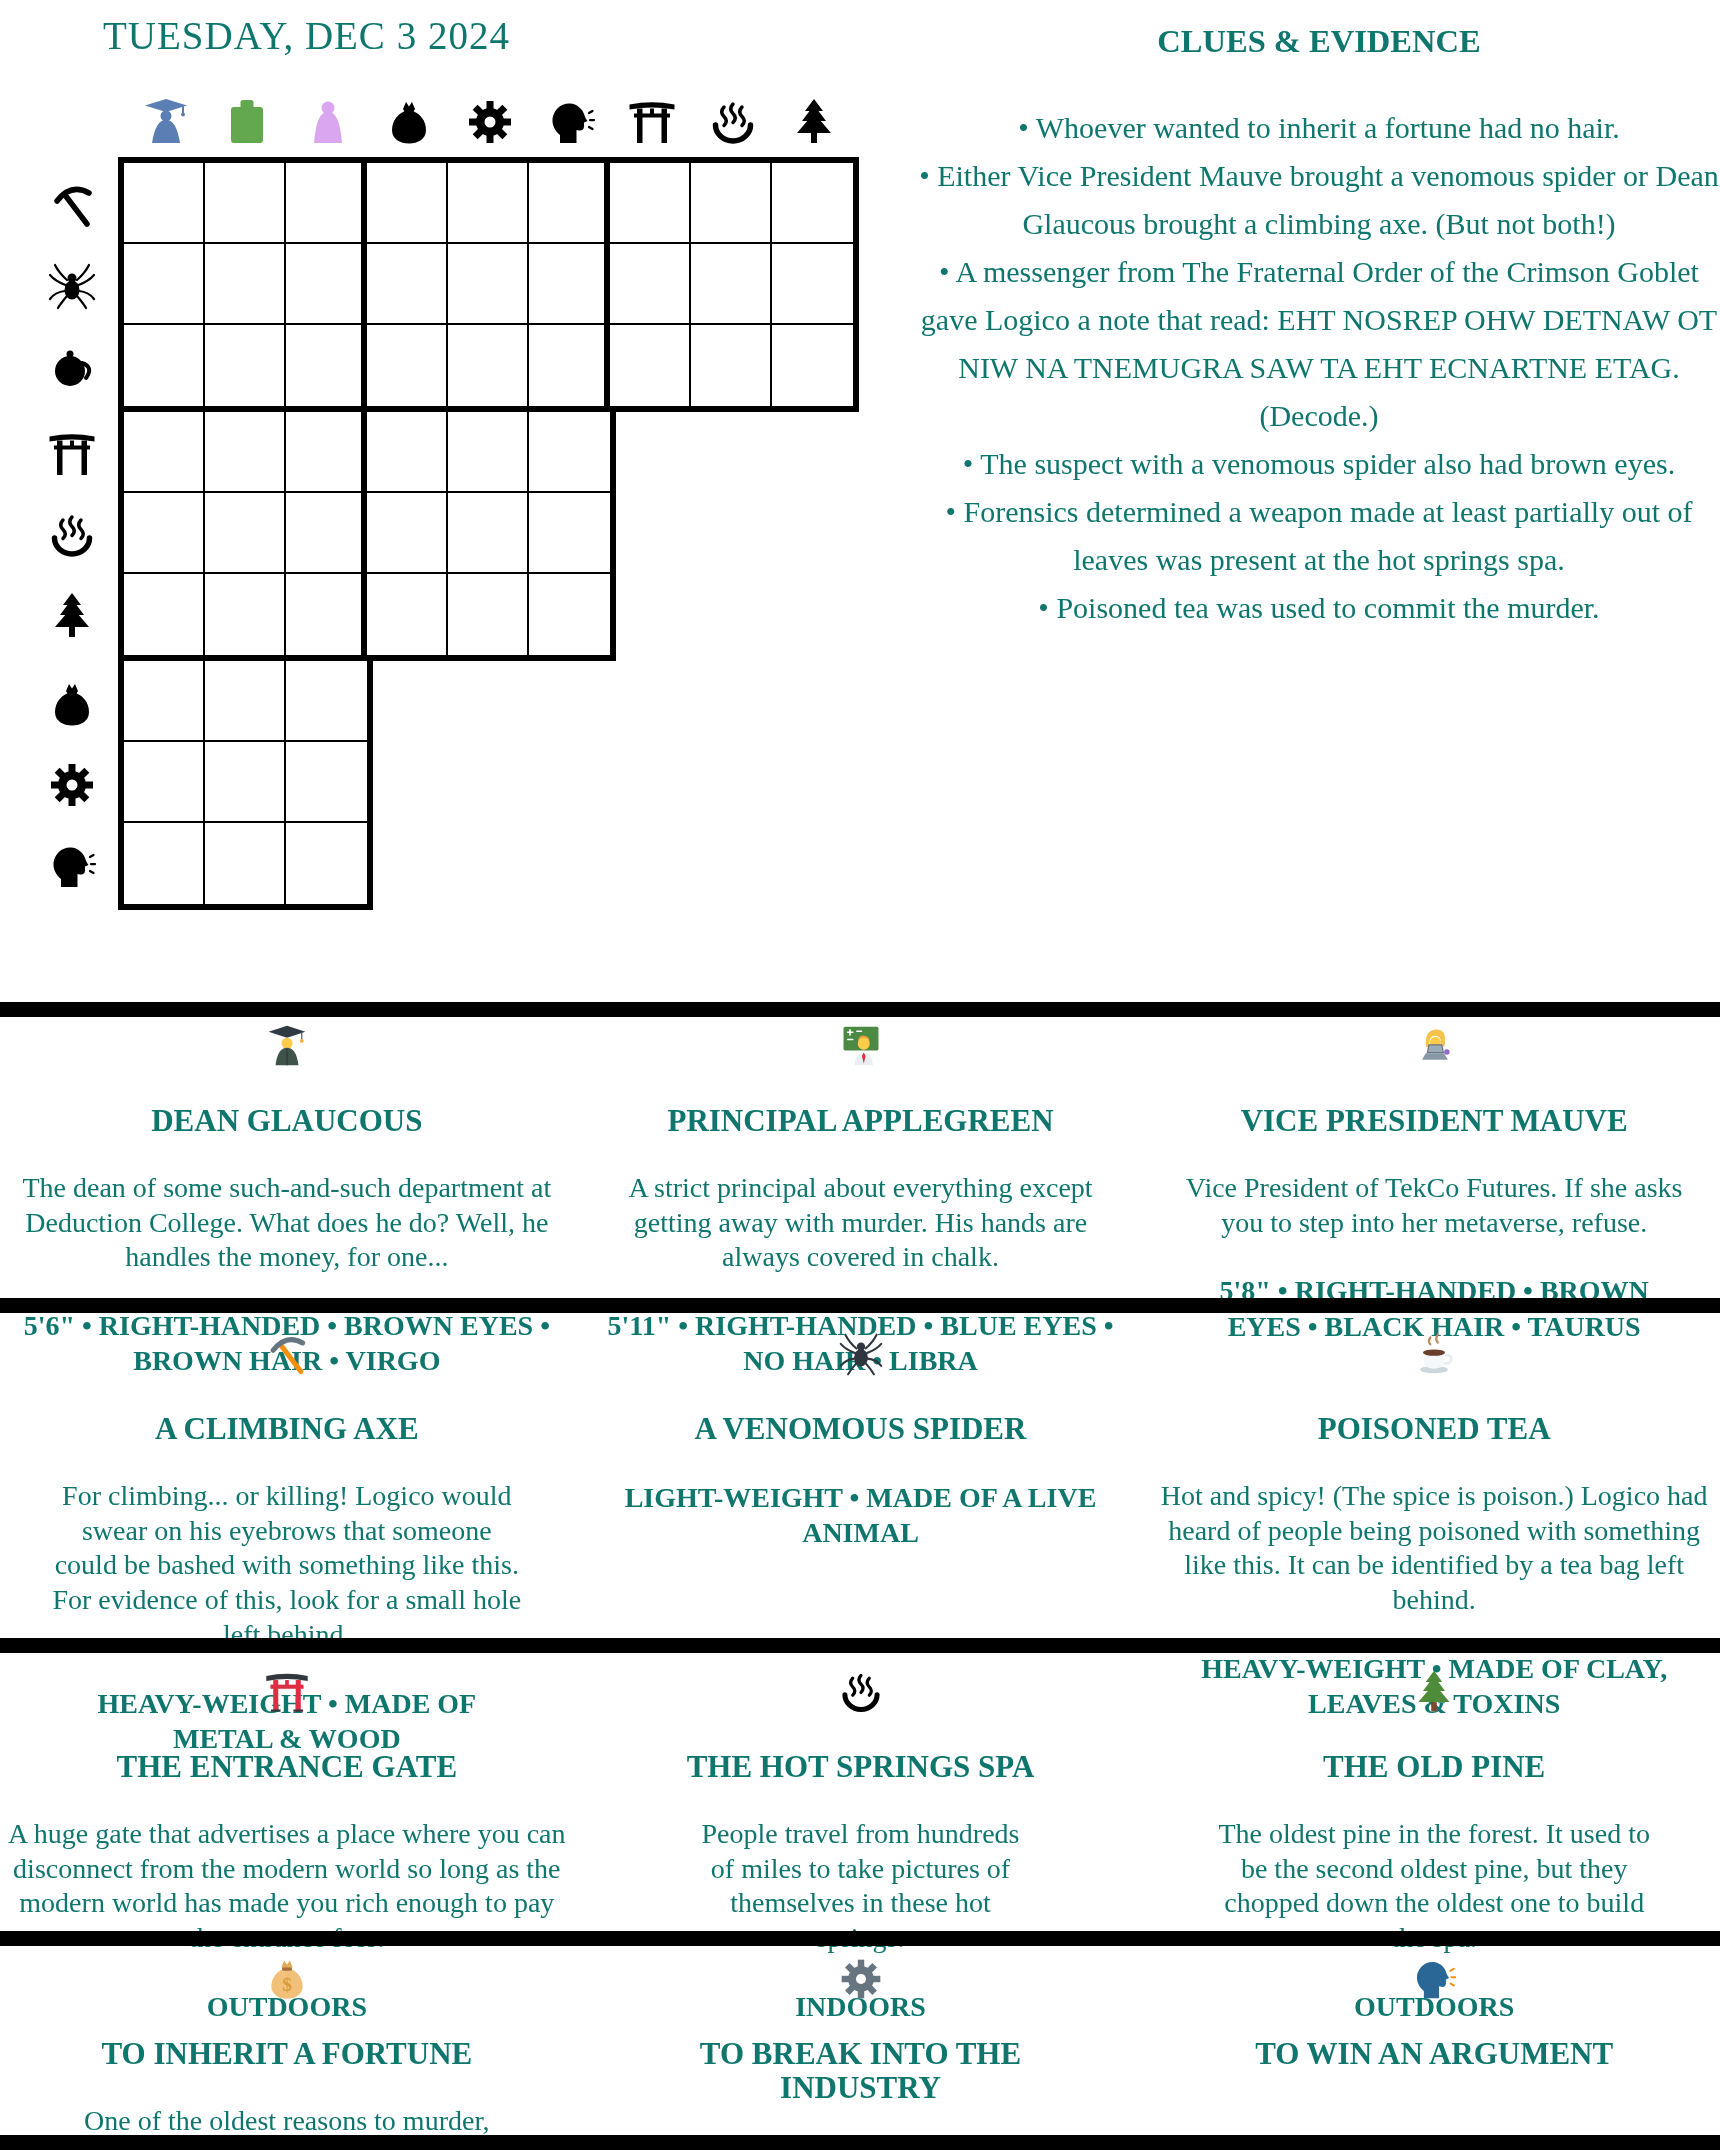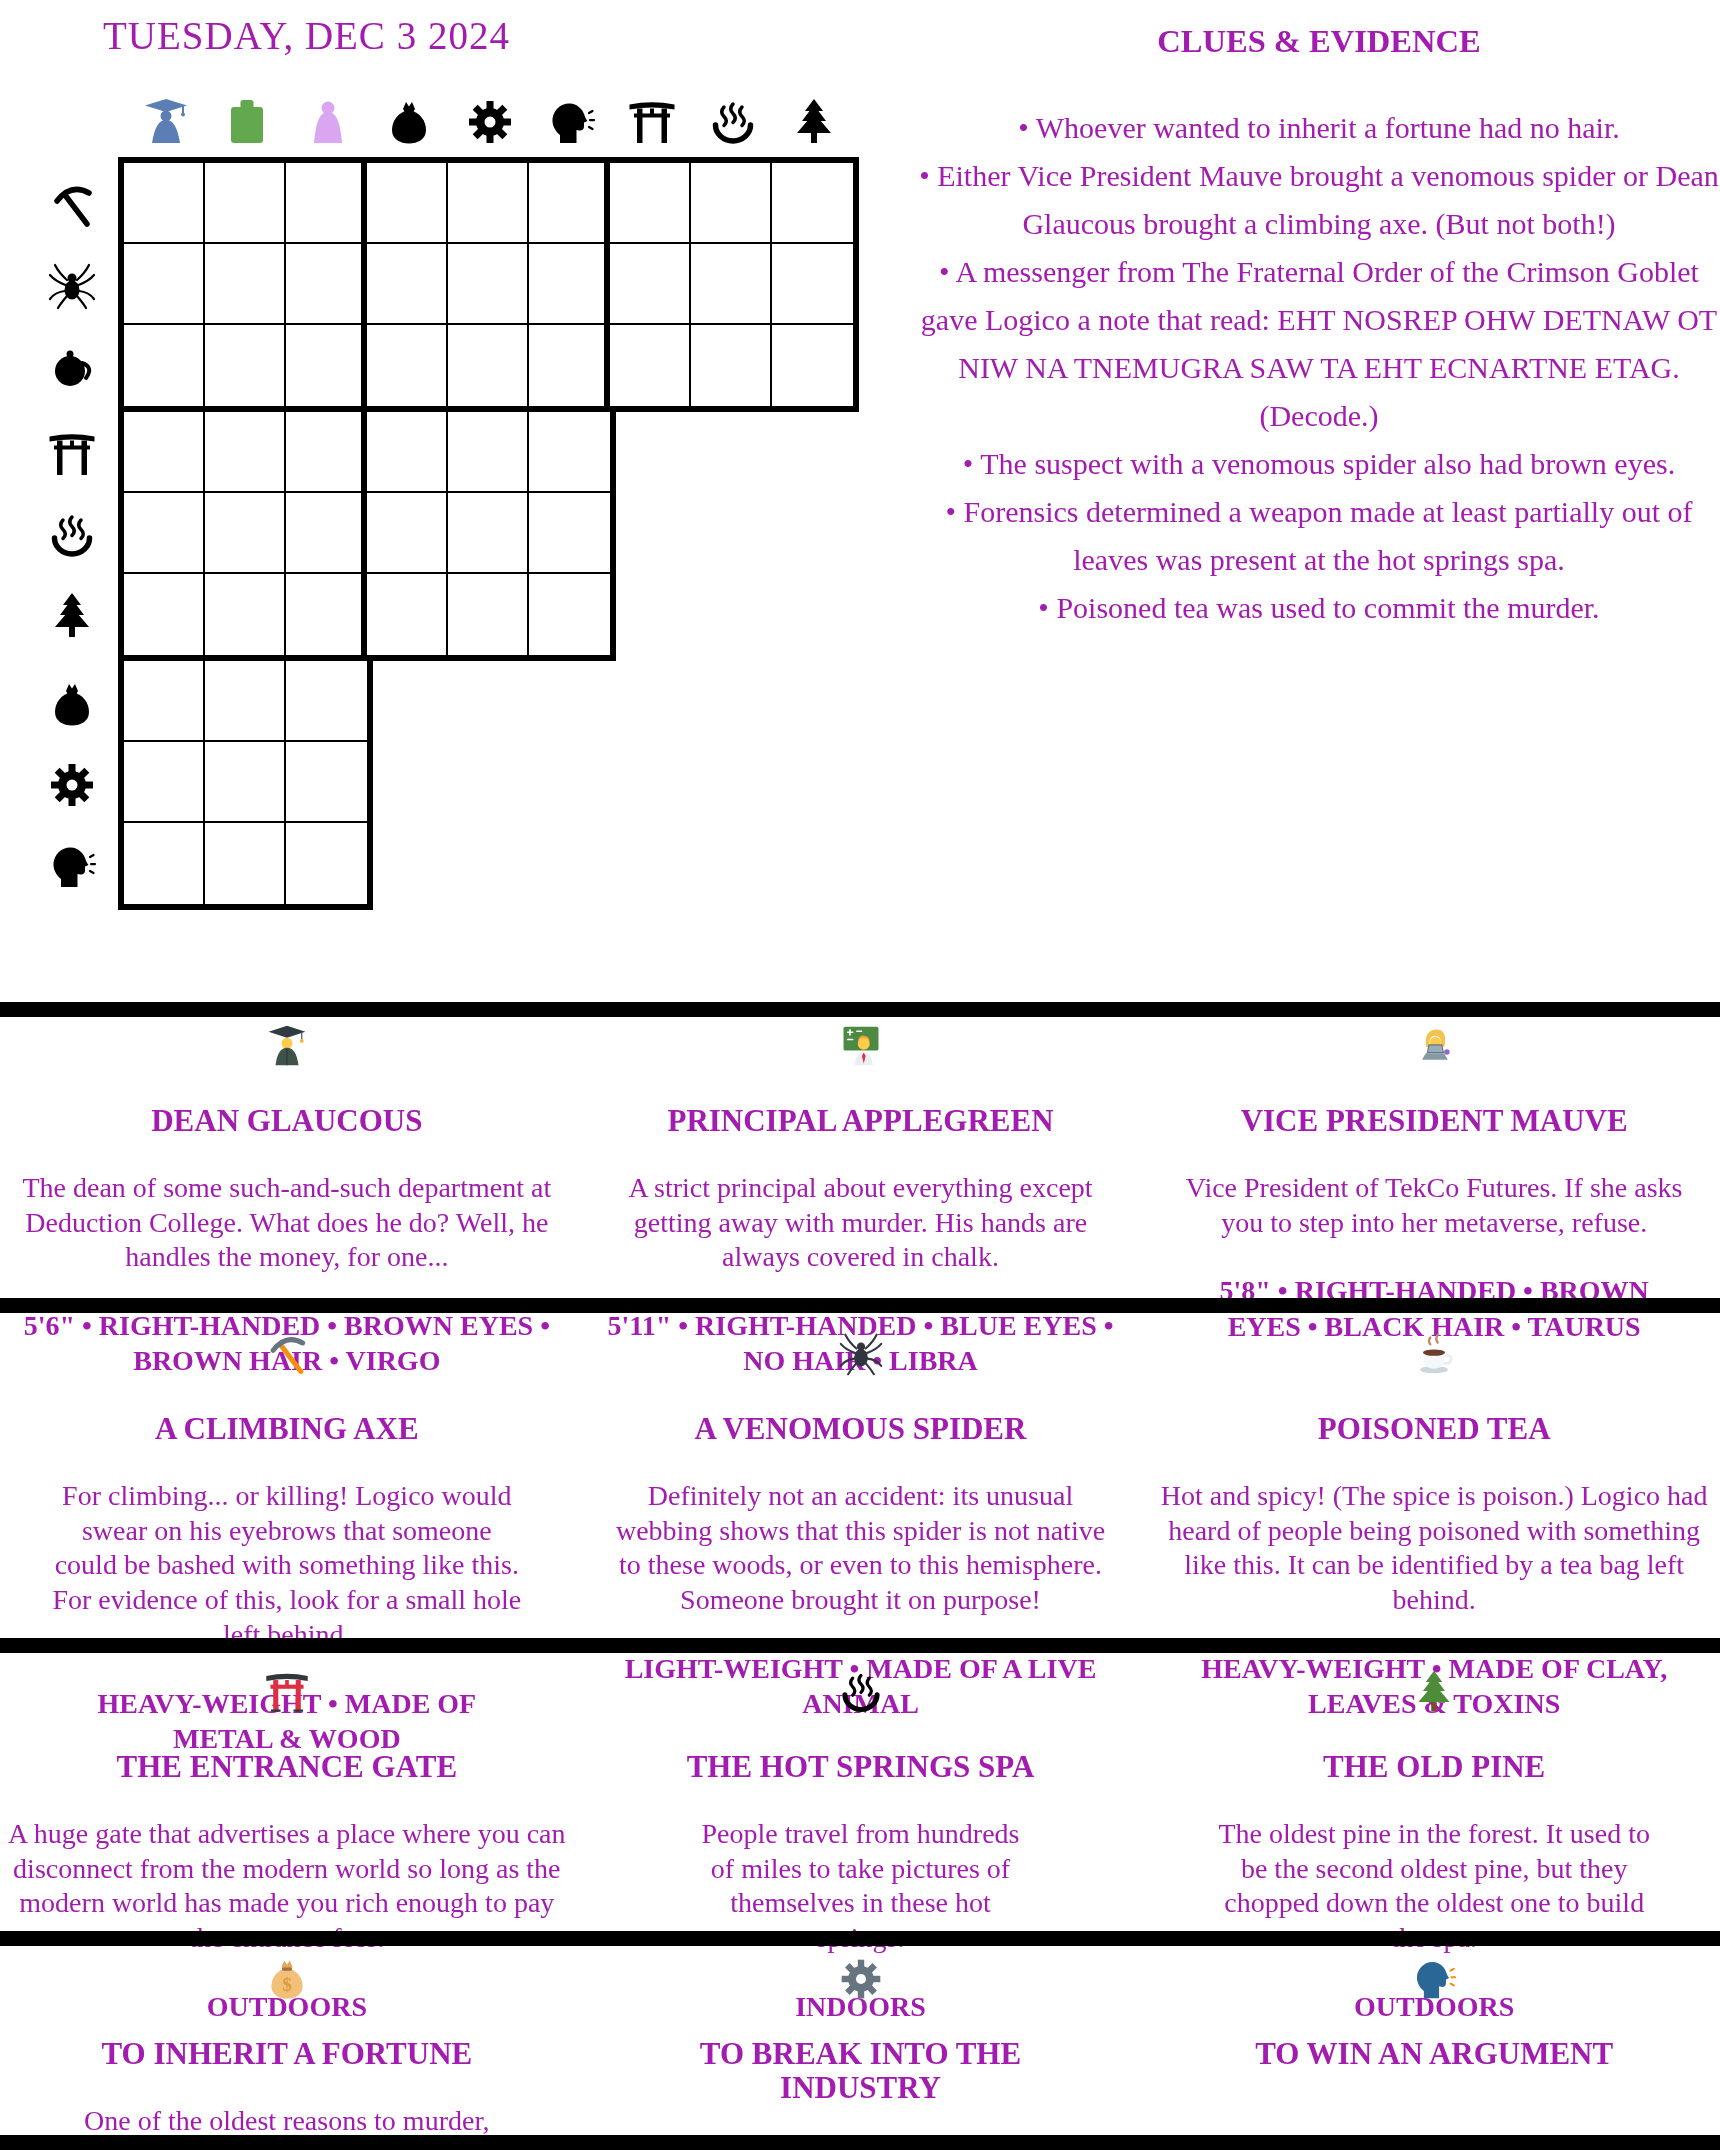--- a/index.html
+++ b/index.html
@@ -6,7 +6,7 @@
   html,body { background:#fff; }
   #page {
     position: relative; width: 1721px; height: 2151px;
-    background: #fff; color: #a21caf;
+    background: #fff; color: #0f766e;
     font-family: "Liberation Serif", serif;
     overflow: hidden;
   }

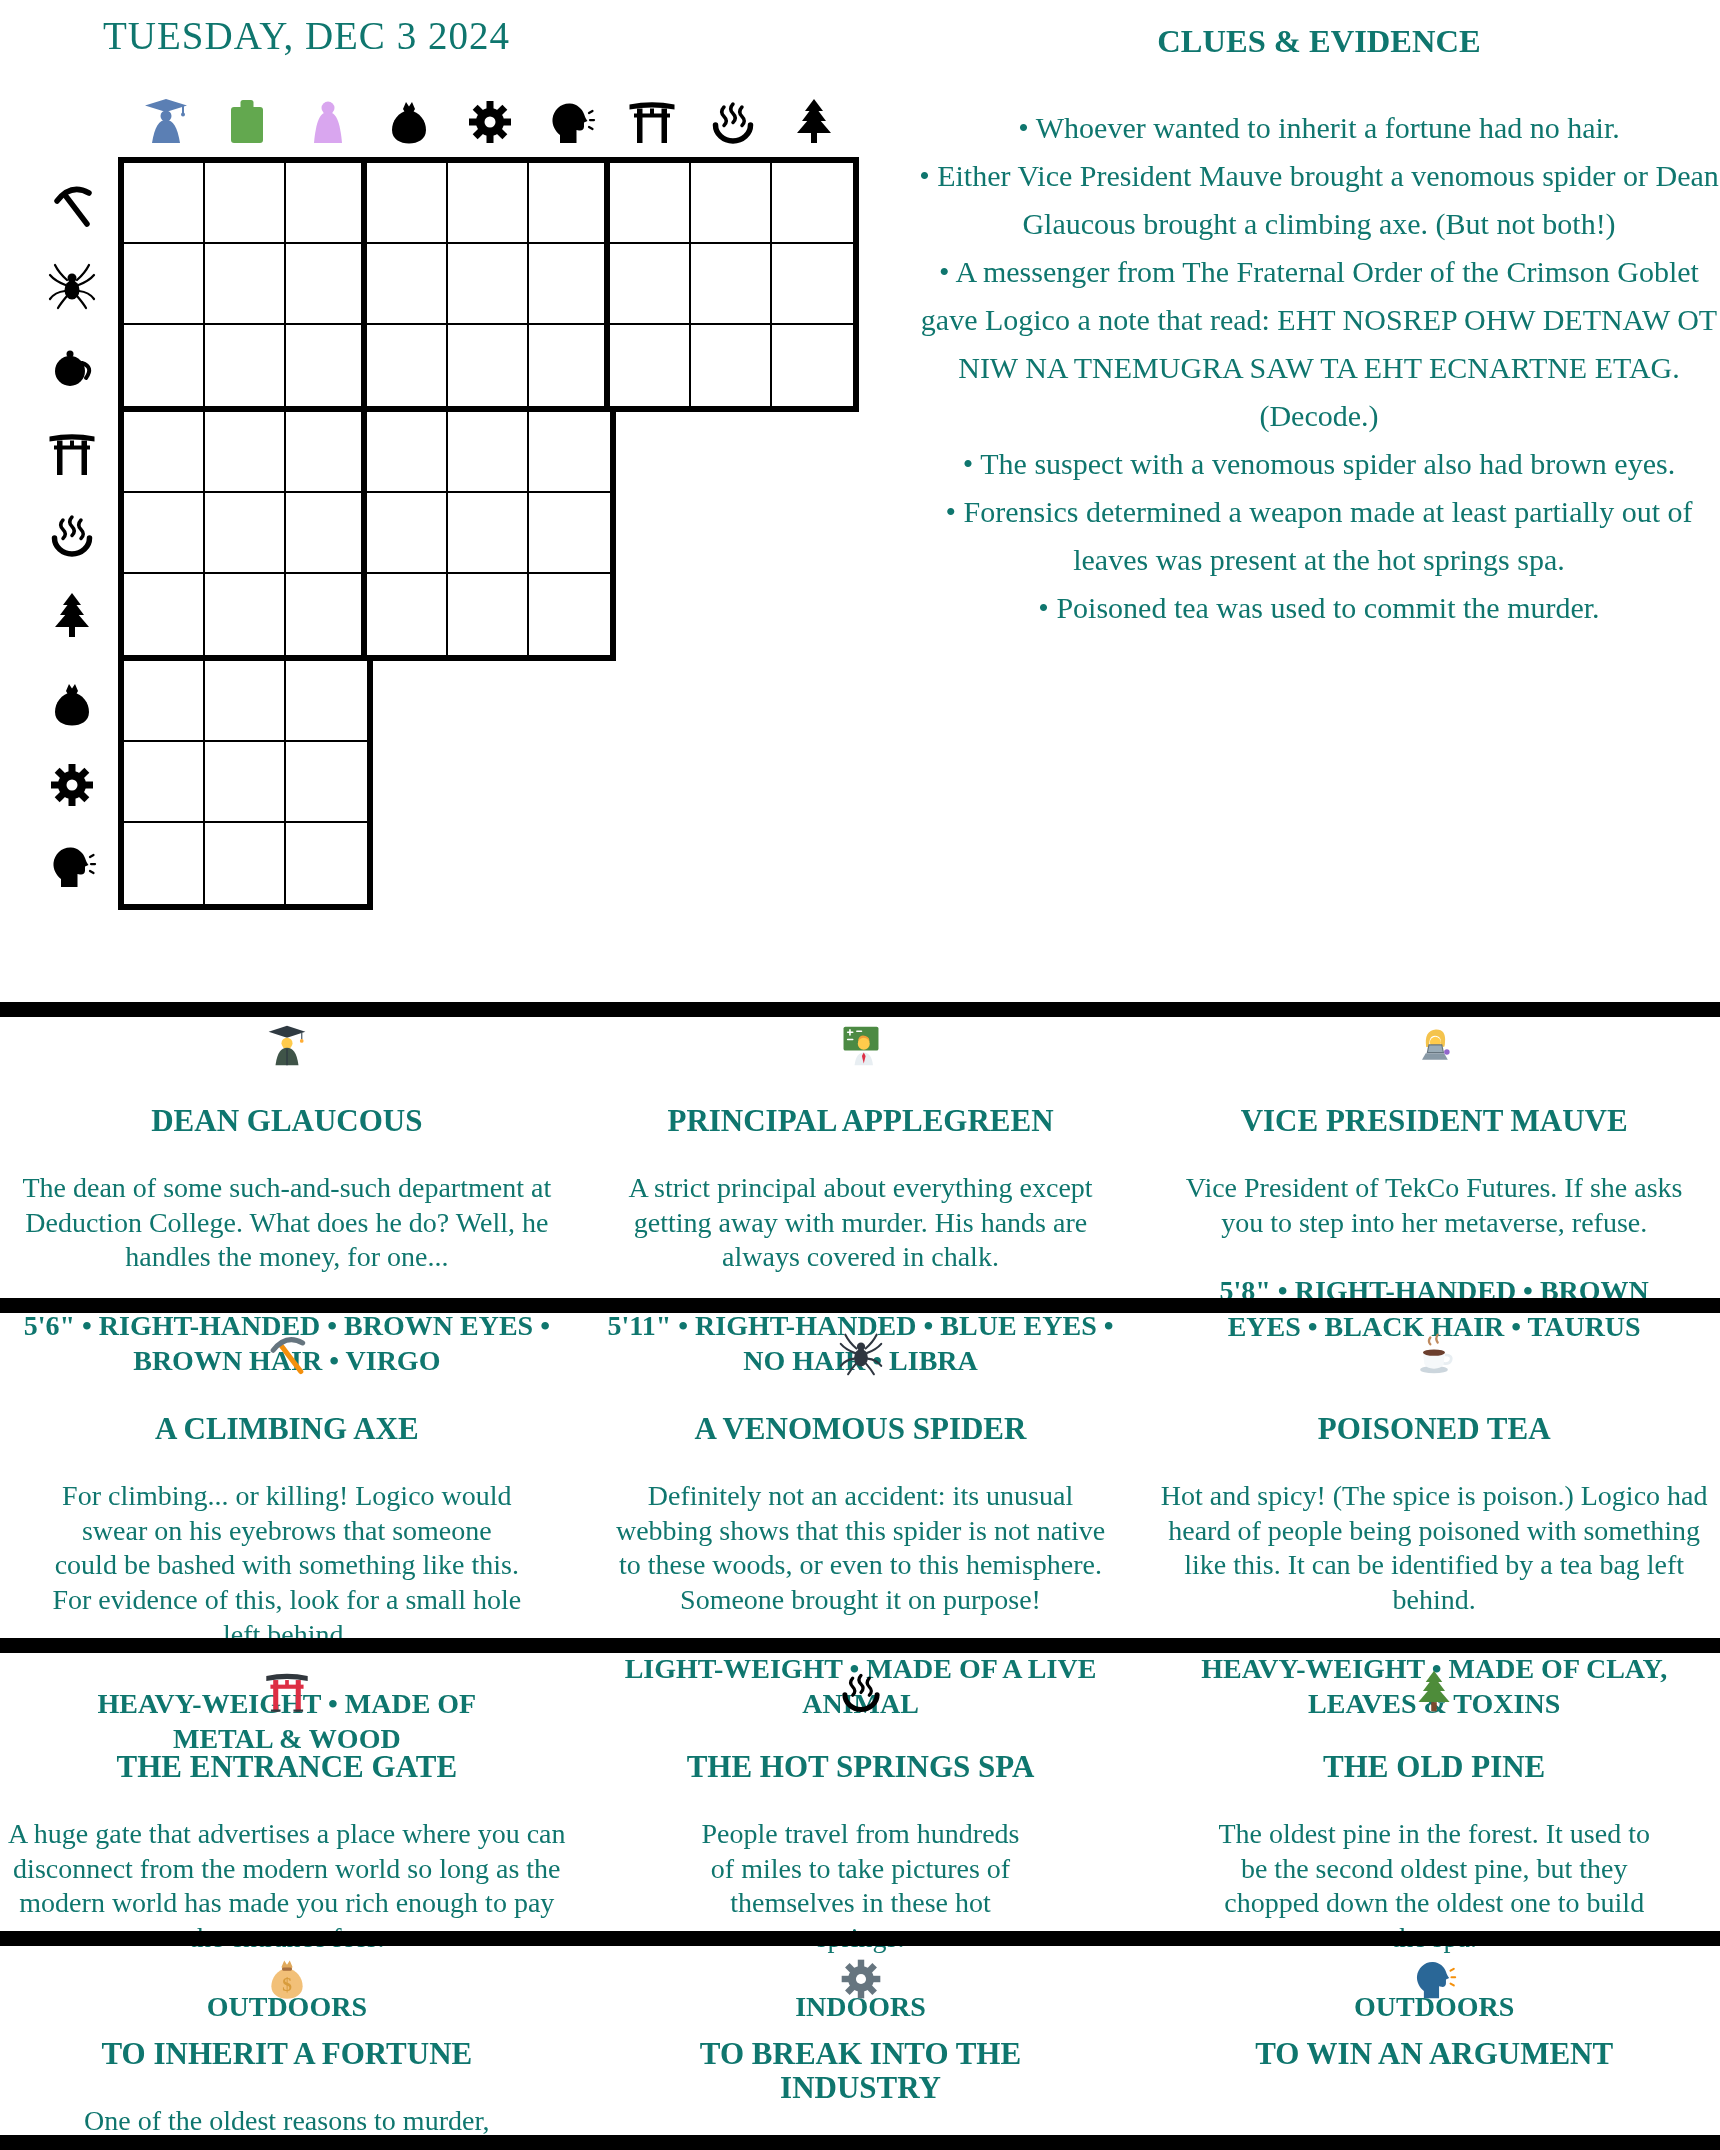--- a/index.html
+++ b/index.html
@@ -458,7 +458,6 @@
           <use href="#sil-spider"></use>
         </svg>
       <div class="card-title">A VENOMOUS SPIDER</div>
-      <div class="card-desc" style="max-width:507px">Definitely not an accident: its unusual webbing shows that this spider is not native to these woods, or even to this hemisphere. Someone brought it on purpose!</div>
       <div class="card-stats" style="max-width:535px">LIGHT-WEIGHT • MADE OF A LIVE ANIMAL</div>
     </div>
     <div class="card">

